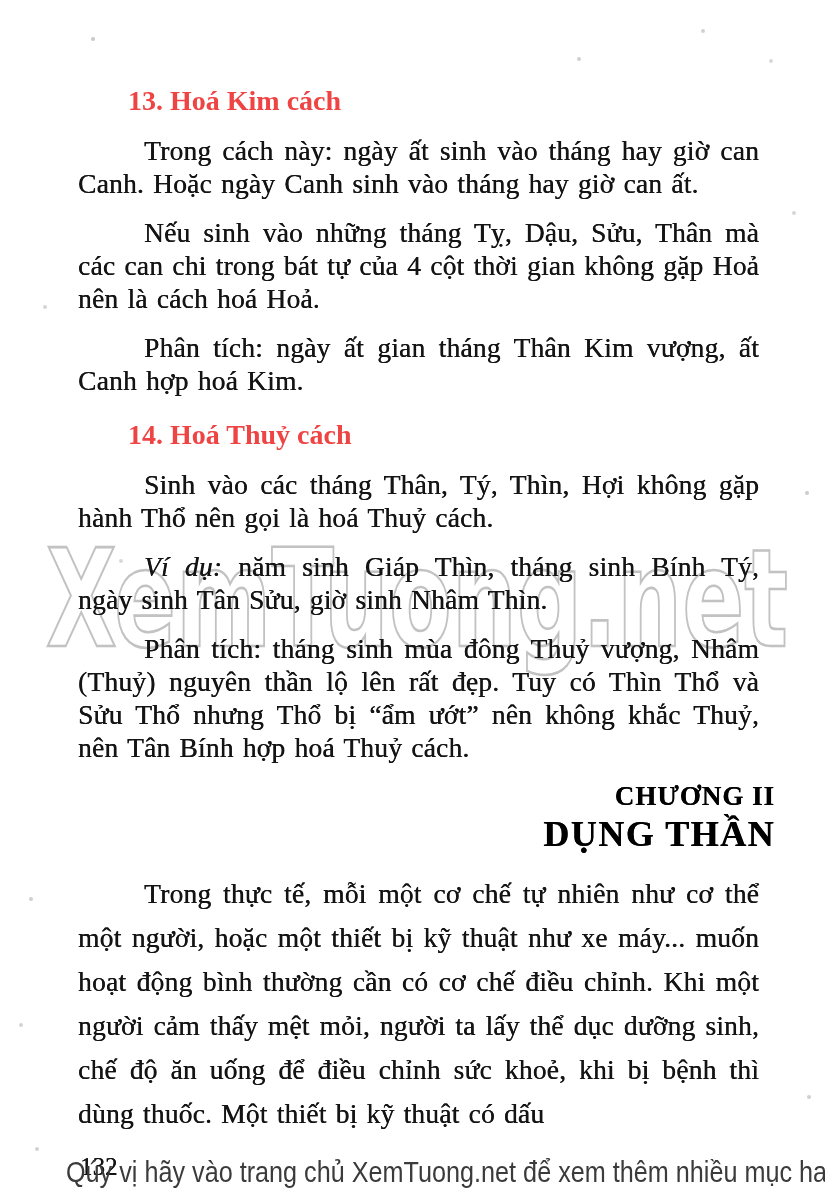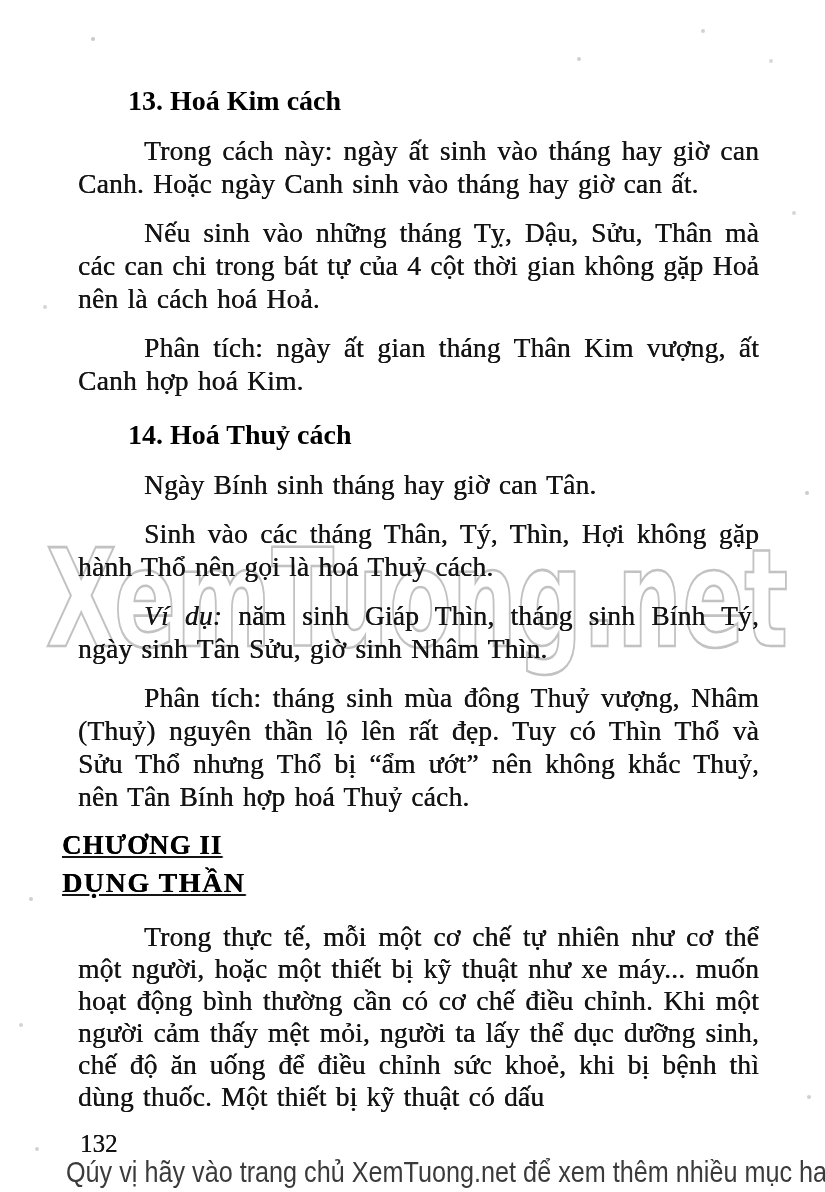--- a/index.html
+++ b/index.html
@@ -44,7 +44,7 @@
   }
   .h-sec {
     margin: 0; padding-left: 66px;
-    font-size: 28px; line-height: 34px; font-weight: bold; color: #000000;
+    font-size: 28px; line-height: 34px; font-weight: bold; color: #ef4444;
   }
   .h-sec.second { margin-top: 21px; }
   p.body {

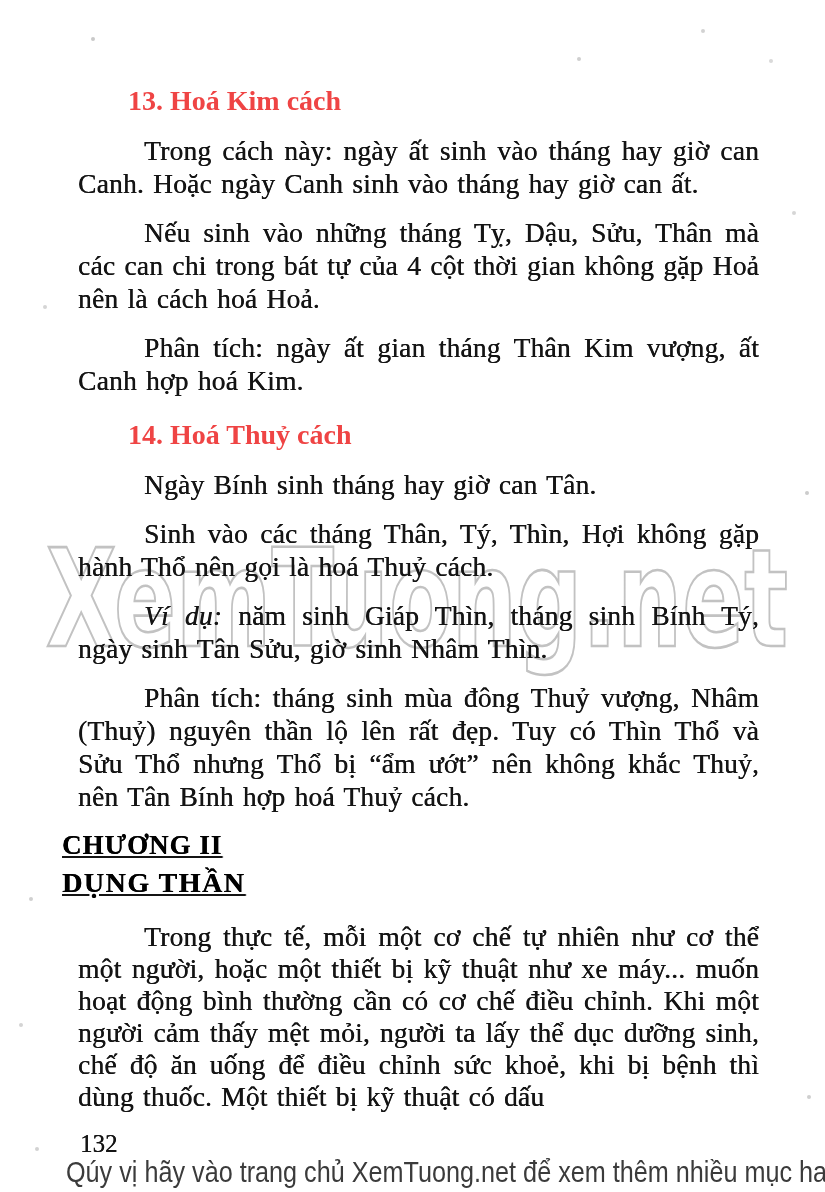--- a/index.html
+++ b/index.html
@@ -112,7 +112,6 @@
     <h2 class="h-sec second">14. Hoá Thuỷ cách</h2>
 
 
-    <p class="body"><span>Ngày Bính sinh tháng hay giờ can Tân.</span></p>
 
     <p class="body"><span>Sinh vào các tháng Thân, Tý, Thìn, Hợi không gặp hành Thổ nên gọi là  hoá Thuỷ cách.</span></p>
 

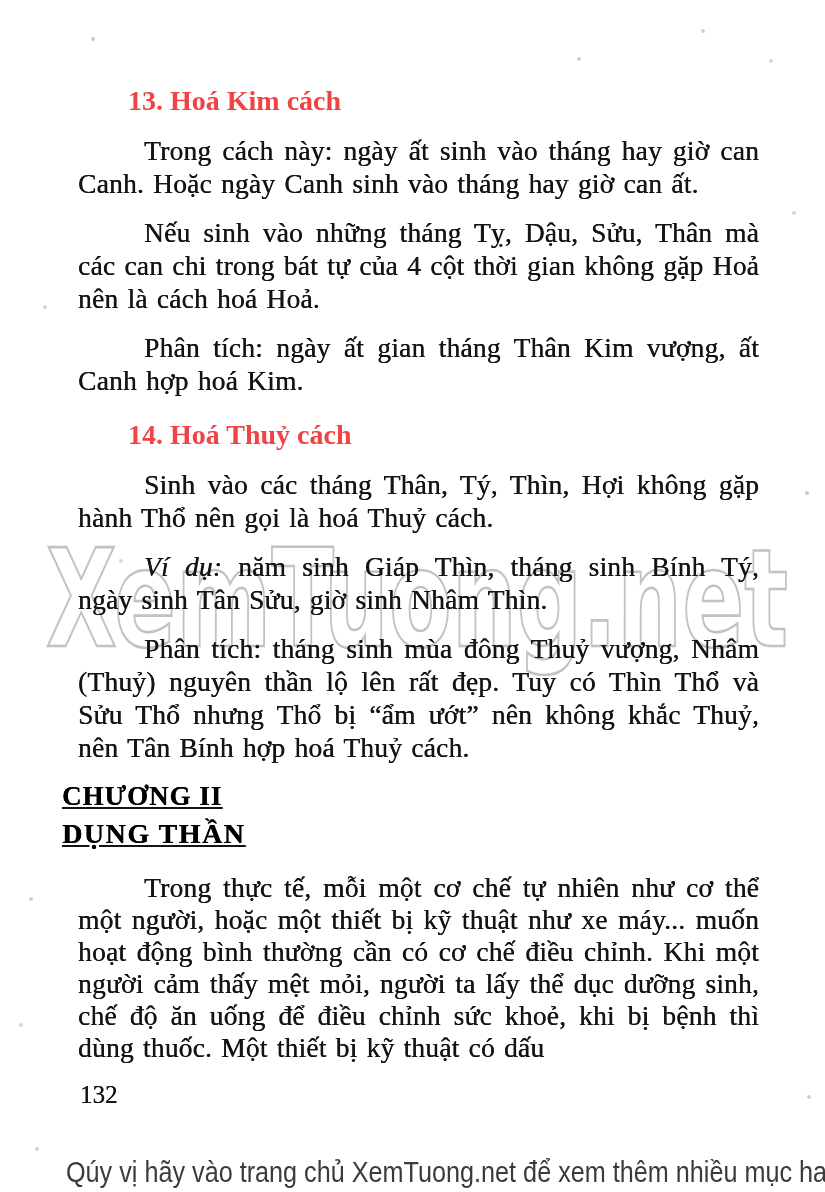--- a/index.html
+++ b/index.html
@@ -58,7 +58,7 @@
     text-shadow: 0.35px 0 0 currentColor;
   }
   p.body .lead { font-style: italic; }
-  .chapter { text-align: left; margin-top: 8px; margin-bottom: 10px; text-decoration: underline; }
+  .chapter { text-align: right; margin-top: 8px; margin-bottom: 10px; }
   .chapter .kicker {
     font-weight: bold; font-size: 27px; line-height: 32px; letter-spacing: 1px; color: #000;
     text-shadow: 0.3px 0 0 currentColor;

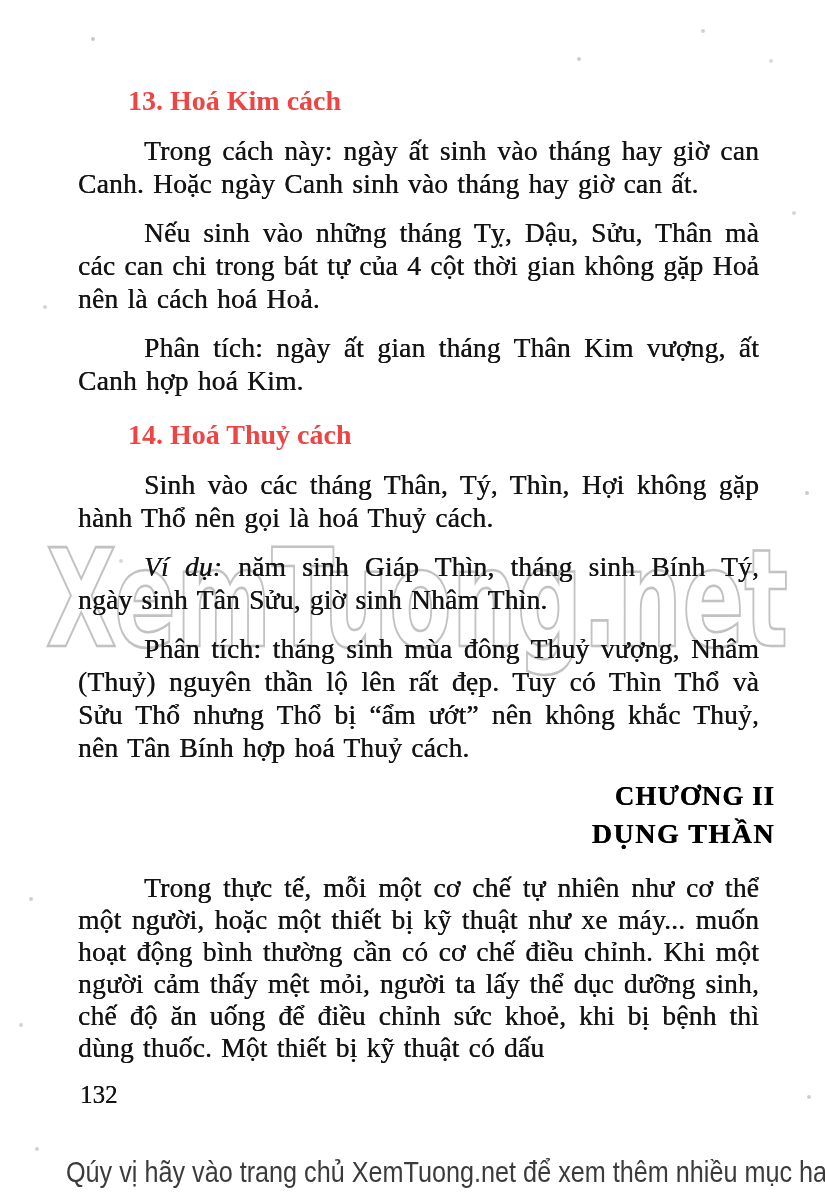--- a/index.html
+++ b/index.html
@@ -64,7 +64,7 @@
     text-shadow: 0.3px 0 0 currentColor;
   }
   .chapter .title {
-    font-weight: bold; font-size: 28px; line-height: 44px; letter-spacing: 1.5px; color: #000;
+    font-weight: bold; font-size: 36px; line-height: 44px; letter-spacing: 1.5px; color: #000;
     text-shadow: 0.4px 0 0 currentColor;
   }
   p.body.closing { line-height: 32px; }

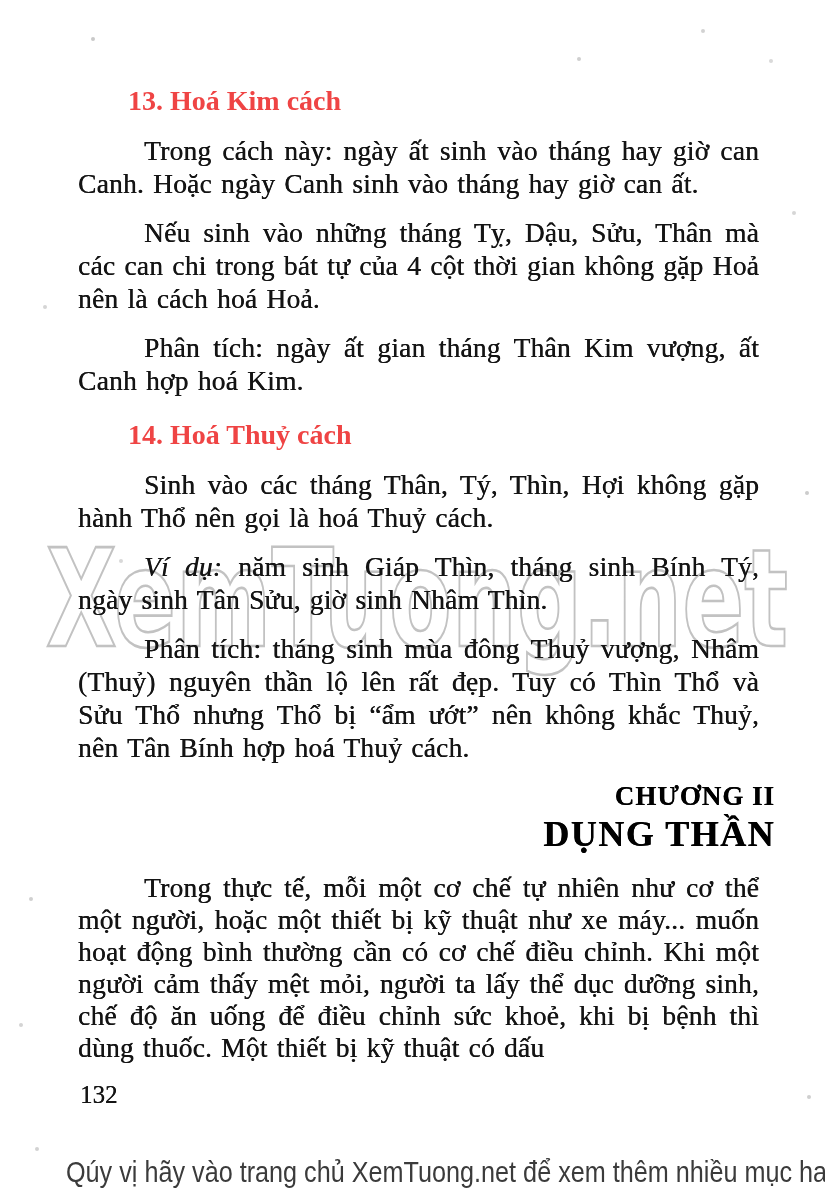--- a/index.html
+++ b/index.html
@@ -67,7 +67,7 @@
     font-weight: bold; font-size: 36px; line-height: 44px; letter-spacing: 1.5px; color: #000;
     text-shadow: 0.4px 0 0 currentColor;
   }
-  p.body.closing { line-height: 32px; }
+  p.body.closing { line-height: 44px; }
   .pagenum {
     margin-top: 10px; margin-left: 18px;
     font-size: 25px; line-height: 30px;

